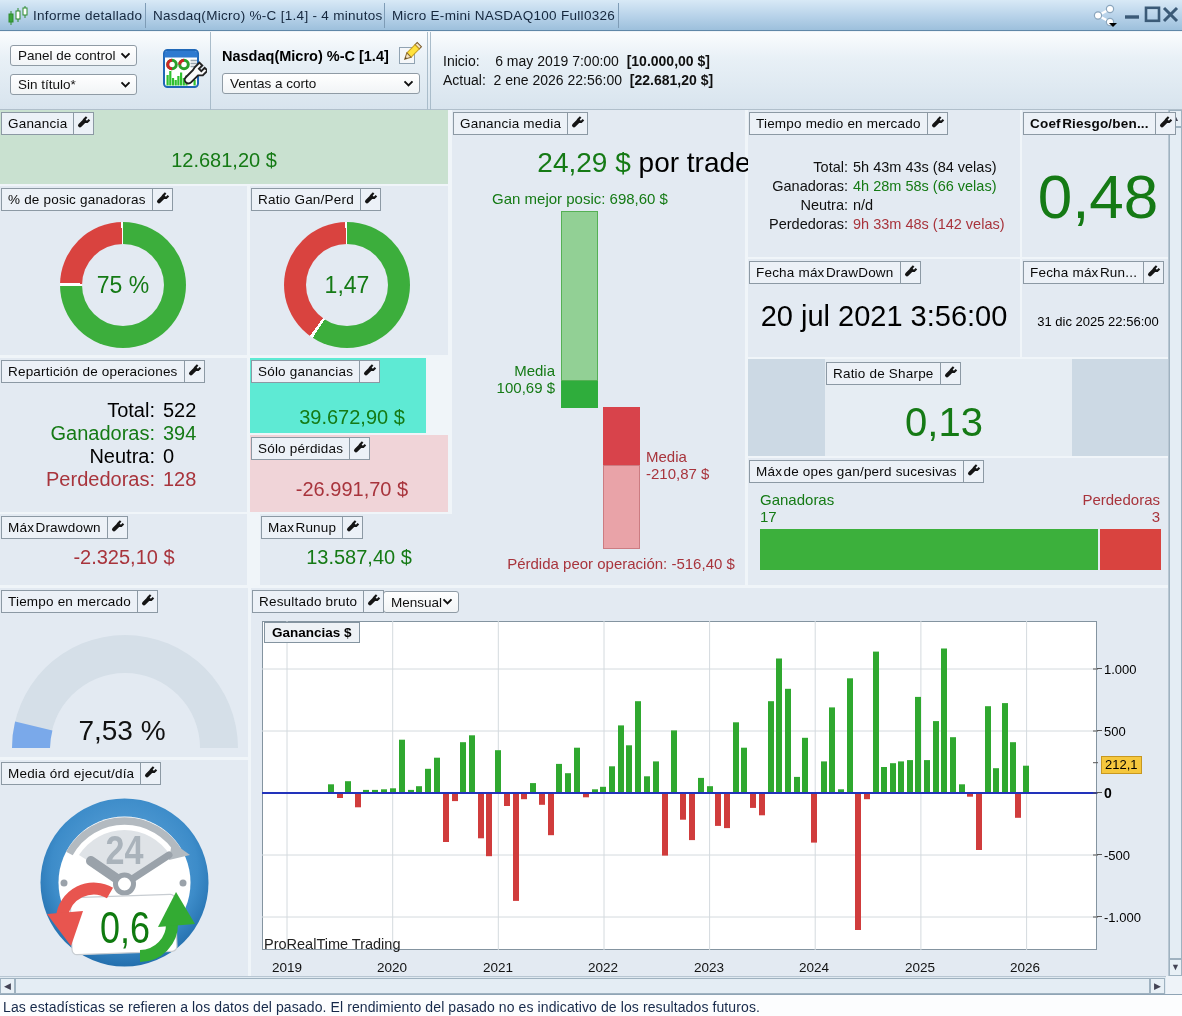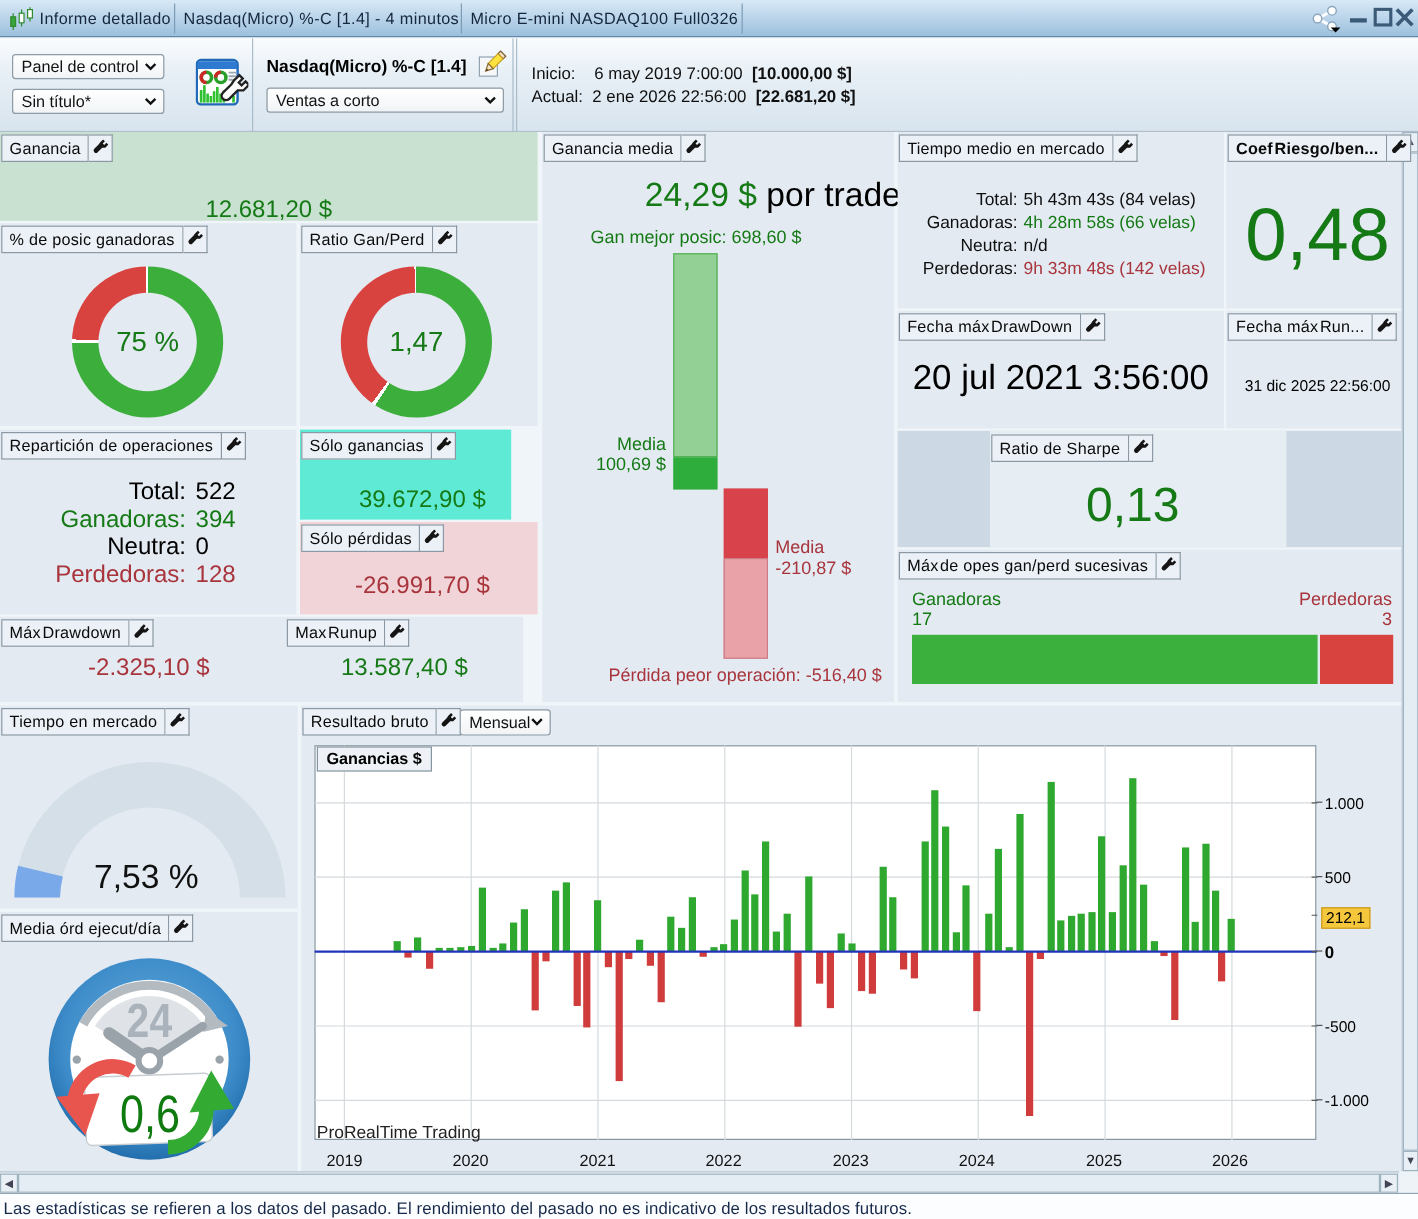--- a/index.html
+++ b/index.html
@@ -150,7 +150,7 @@
             </svg>
           </span>
         </div>
-    <div class="big green center" style="left:224px;top:65px;text-align:center;">12.681,20 $</div>
+    <div class="big green center" style="left:224px;top:50px;text-align:center;">12.681,20 $</div>
   </div>
 
   <div class="panel" style="left:0;top:76px;width:247px;height:169px;">

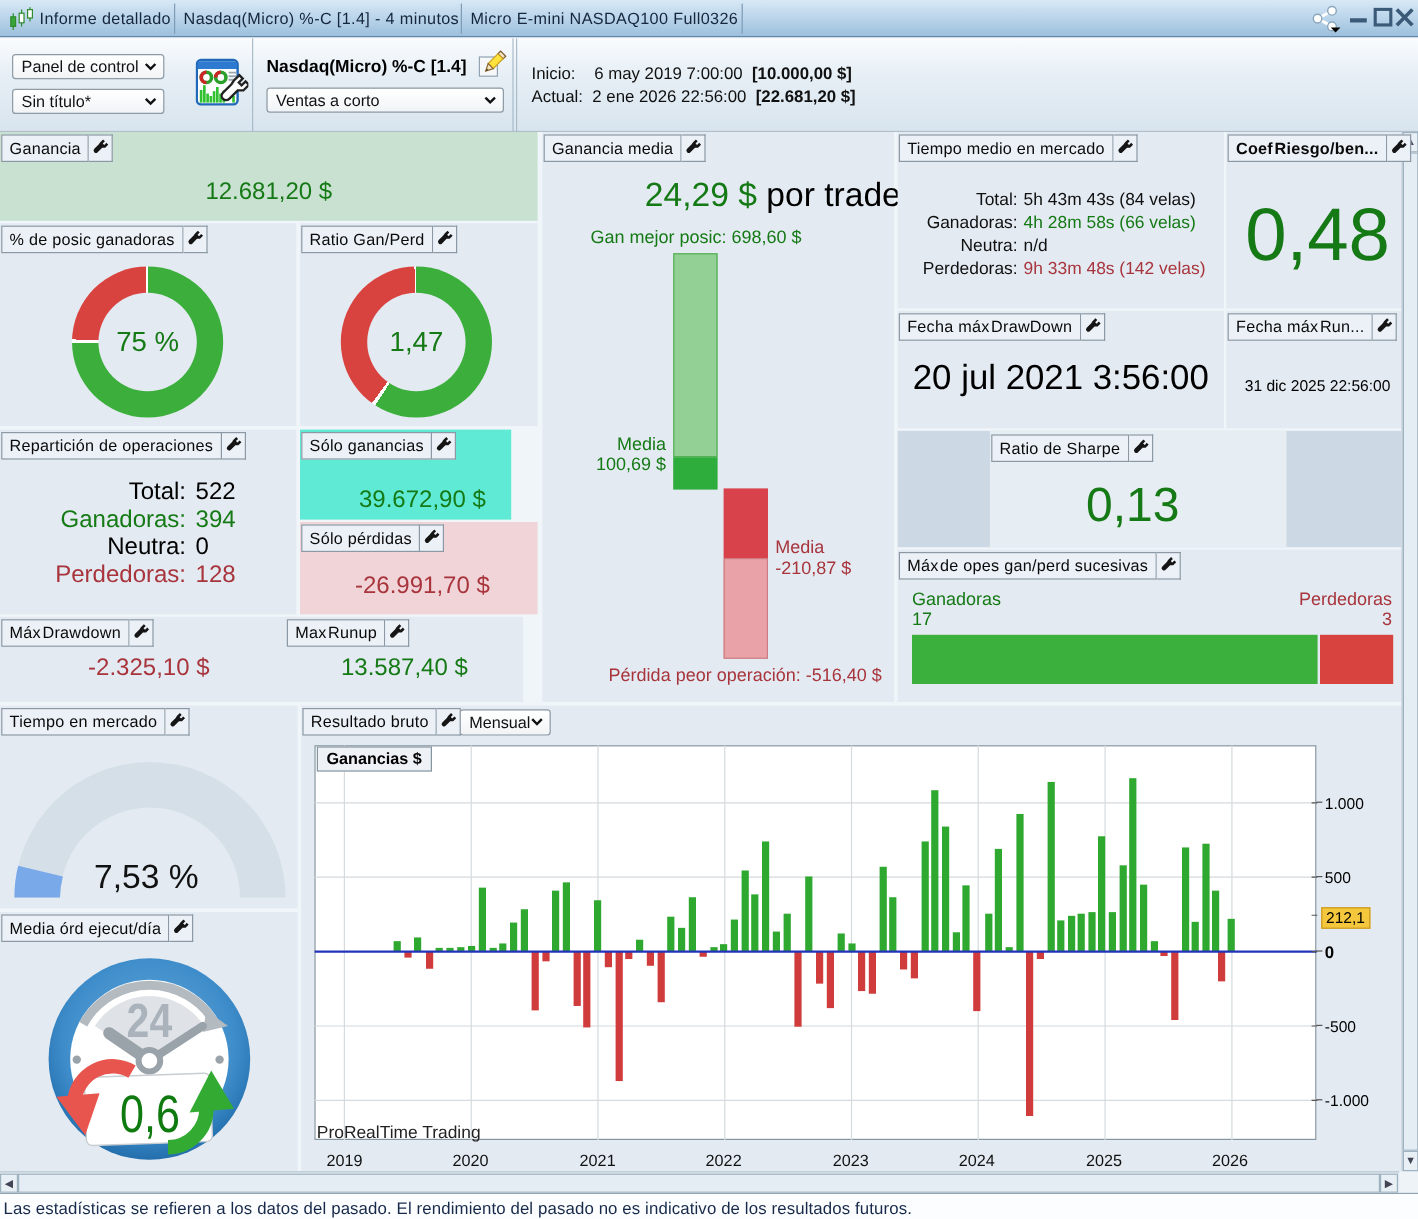--- a/index.html
+++ b/index.html
@@ -246,7 +246,7 @@
     <div class="big red center" style="left:124px;top:43px;">-2.325,10 $</div>
   </div>
 
-  <div class="panel" style="left:238px;top:404px;width:198px;height:71px;">
+  <div class="panel" style="left:260px;top:404px;width:198px;height:71px;">
     <div class="hd" style="left:1px;top:2px;">
           <span class="lbl">Max Runup</span>
           <span class="wr">

